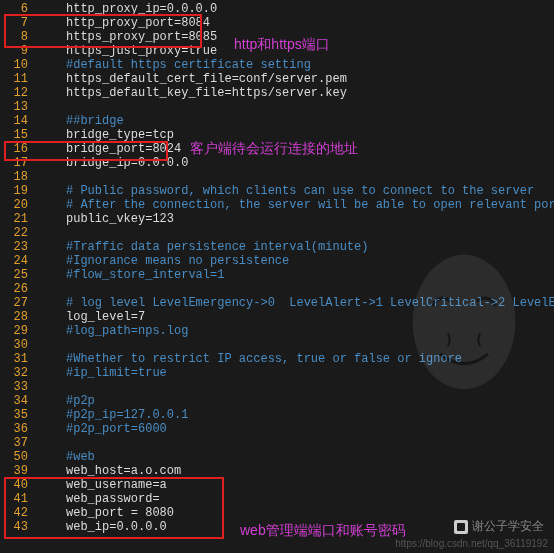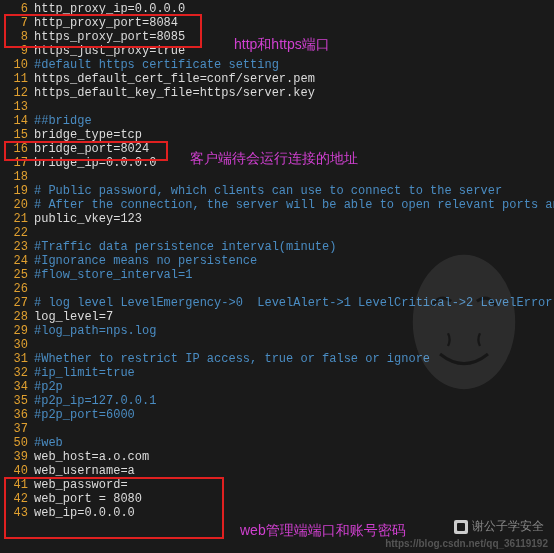--- a/index.html
+++ b/index.html
@@ -34,6 +34,7 @@
   .code {
     flex: 1;
     position: relative;
+    margin-left: 32px;
   }
   .comment { color: #4a8cc2; }
   .plain   { color: #dcdcdc; }

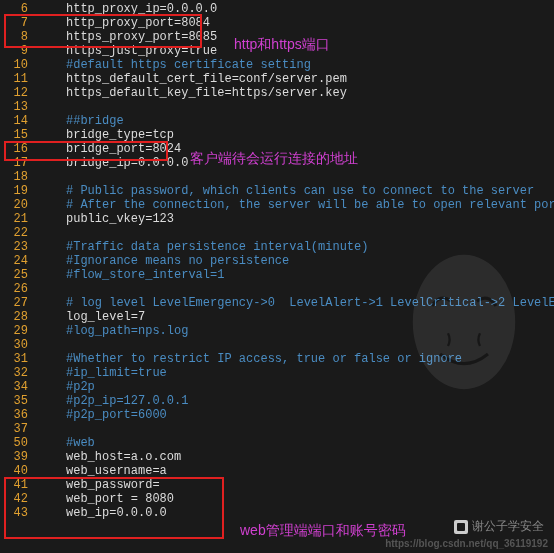--- a/index.html
+++ b/index.html
@@ -134,7 +134,7 @@
 <div class="box-red" style="left:4px; top:477px; width:216px; height:58px;"></div>
 
 <div class="anno" style="left:206px; top:36px;margin-left:28px;">http和https端口</div>
-<div class="anno" style="left:190px; top:150px;text-align:center;">客户端待会运行连接的地址</div>
+<div class="anno" style="left:190px; top:140px;text-align:center;">客户端待会运行连接的地址</div>
 <div class="anno" style="left:240px; top:522px;">web管理端端口和账号密码</div>
 
 <svg class="face" viewBox="0 0 100 120">

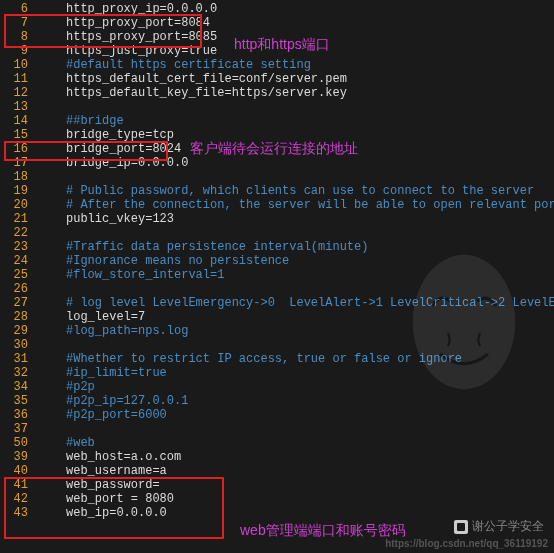--- a/index.html
+++ b/index.html
@@ -117,6 +117,7 @@
     <div class="line"><span class="gutter">30</span><span class="code plain"></span></div>
     <div class="line"><span class="gutter">31</span><span class="code comment">#Whether to restrict IP access, true or false or ignore</span></div>
     <div class="line"><span class="gutter">32</span><span class="code comment">#ip_limit=true</span></div>
+    <div class="line"><span class="gutter">33</span><span class="code plain"></span></div>
     <div class="line"><span class="gutter">34</span><span class="code comment">#p2p</span></div>
     <div class="line"><span class="gutter">35</span><span class="code comment">#p2p_ip=127.0.0.1</span></div>
     <div class="line"><span class="gutter">36</span><span class="code comment">#p2p_port=6000</span></div>

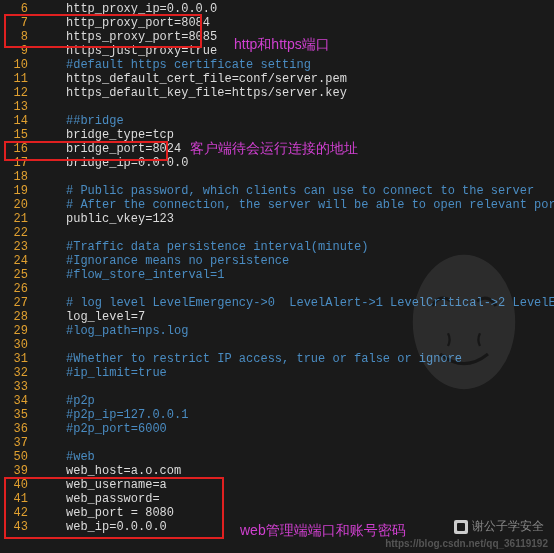--- a/index.html
+++ b/index.html
@@ -76,7 +76,6 @@
     color: #555;
     font-size: 10px;
     font-family: sans-serif;
-    font-weight: bold;
   }
   .face {
     position:absolute;

